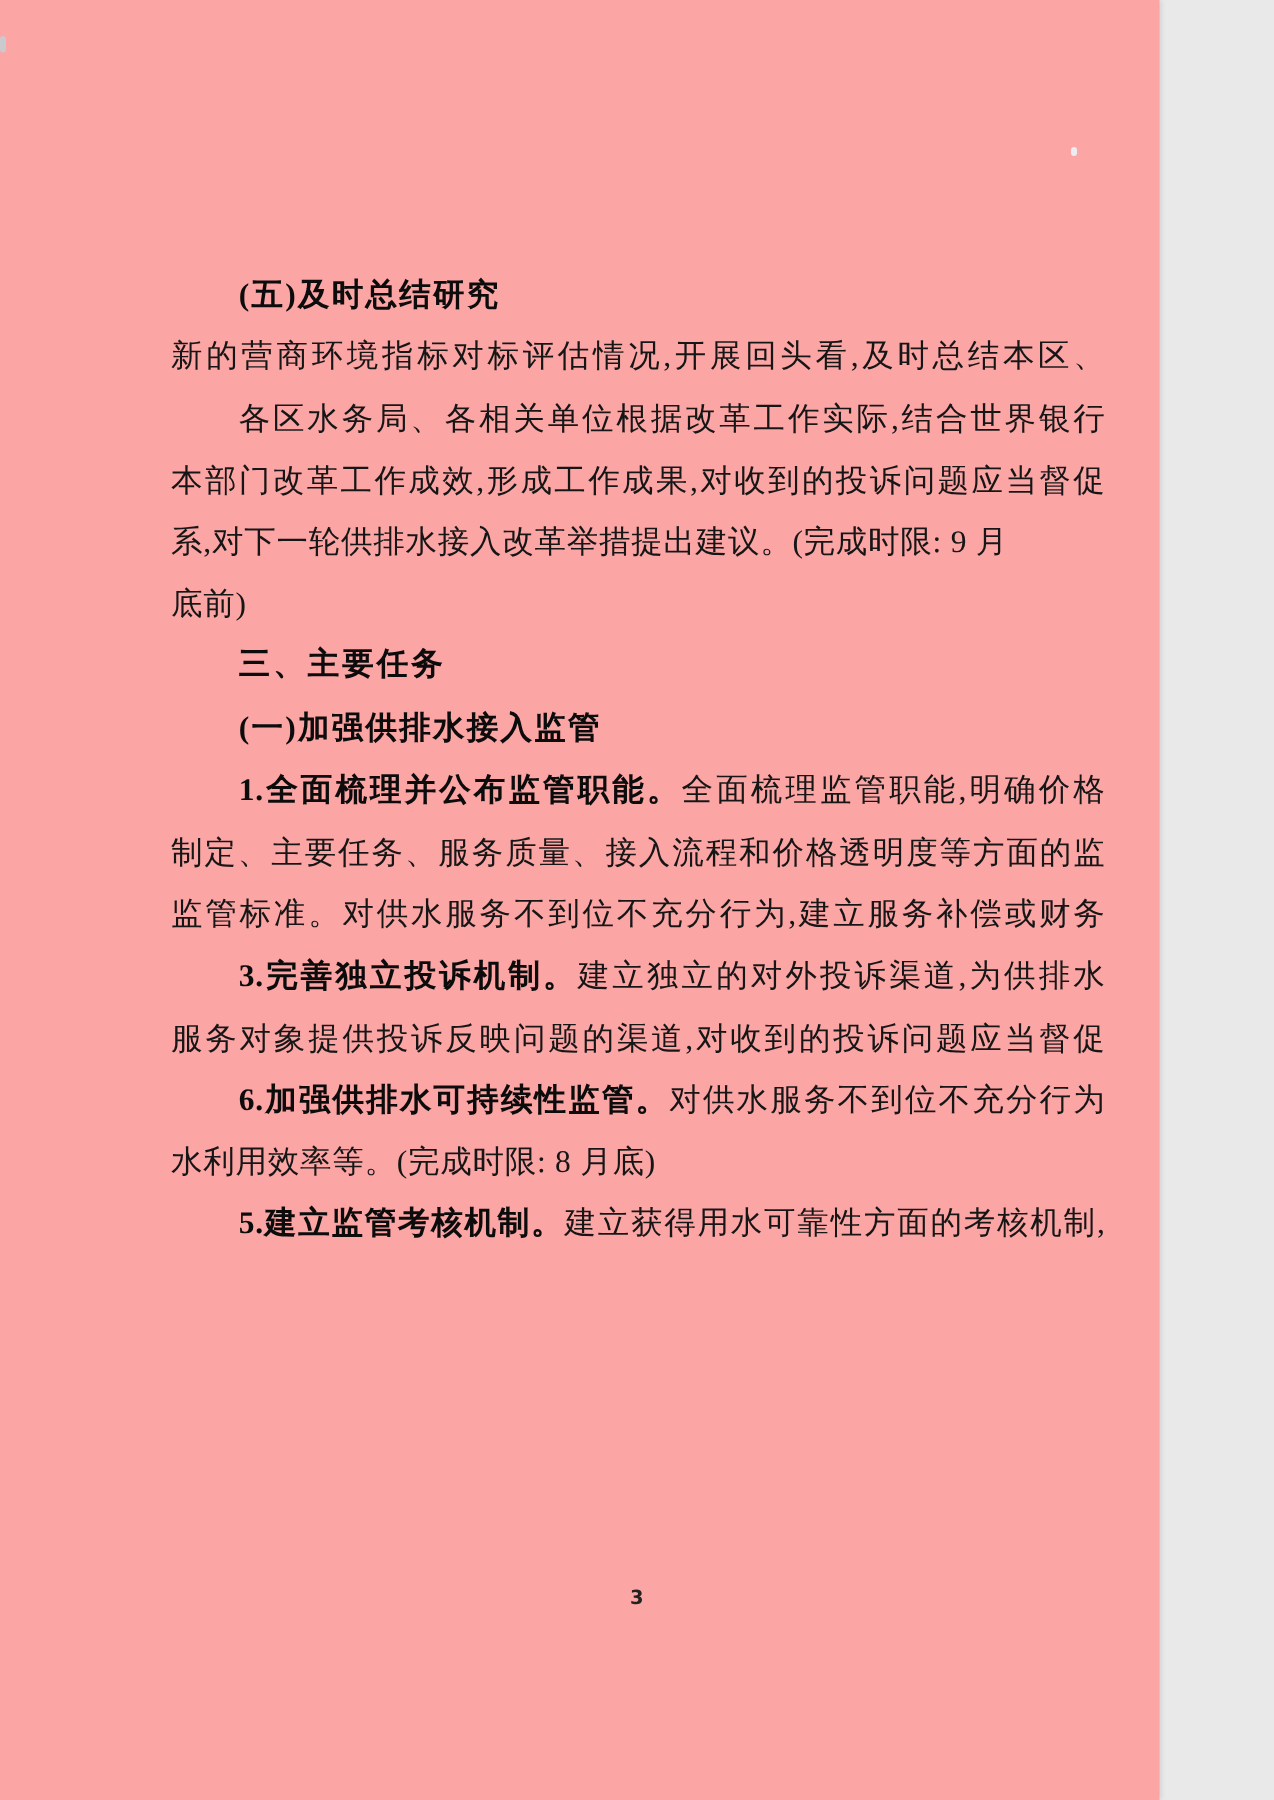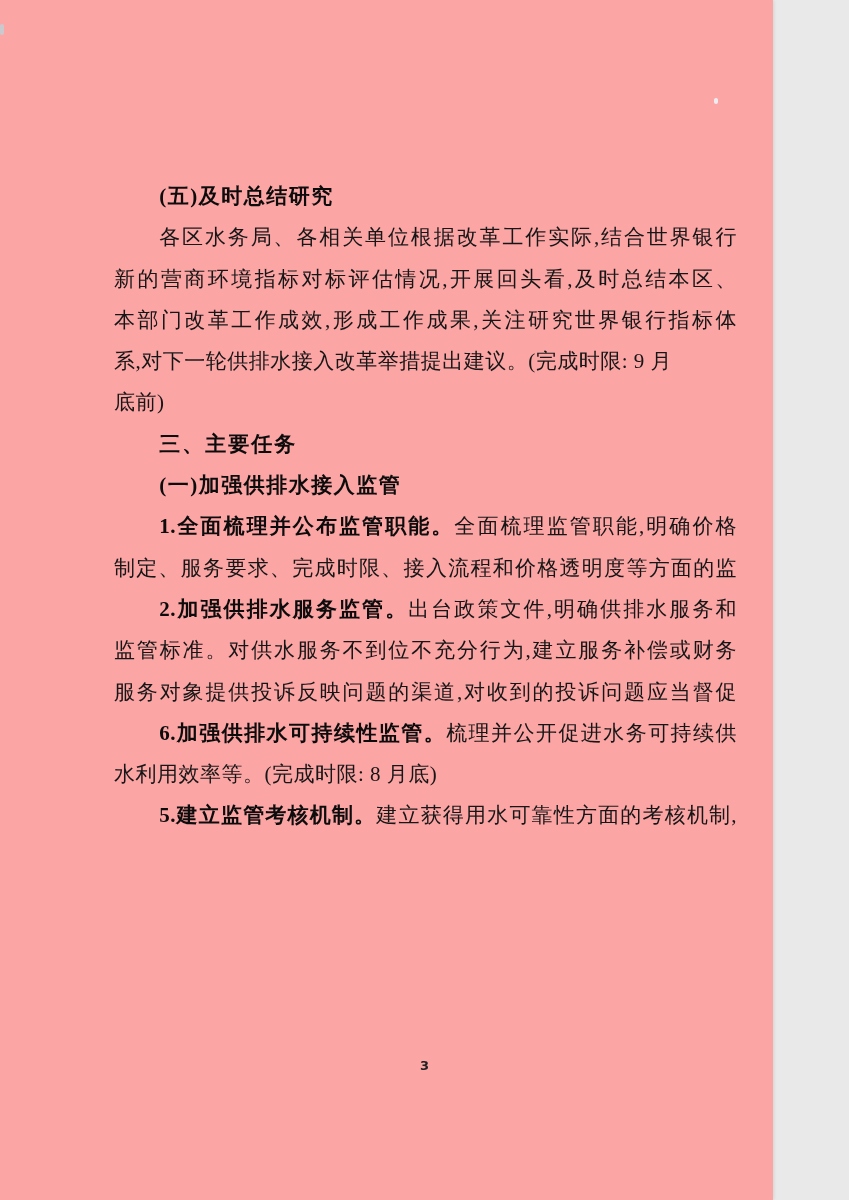--- a/index.html
+++ b/index.html
@@ -96,8 +96,8 @@
 
   <div class="text-block">
       <div class="line kai-heading indent"><span class="bold">(五)及时总结研究</span></div>
+      <div class="line body justify"><span>新的营商环境指标对标评估情况,开展回头看,及时总结本区、</span></div>
       <div class="line body indent justify"><span>各区水务局、各相关单位根据改革工作实际,结合世界银行</span></div>
-      <div class="line body justify"><span>新的营商环境指标对标评估情况,开展回头看,及时总结本区、</span></div>
       <div class="line body justify"><span>本部门改革工作成效,形成工作成果,关注研究世界银行指标体</span></div>
       <div class="line body"><span>系,对下一轮供排水接入改革举措提出建议。(完成时限: 9 月</span></div>
       <div class="line body"><span>底前)</span></div>

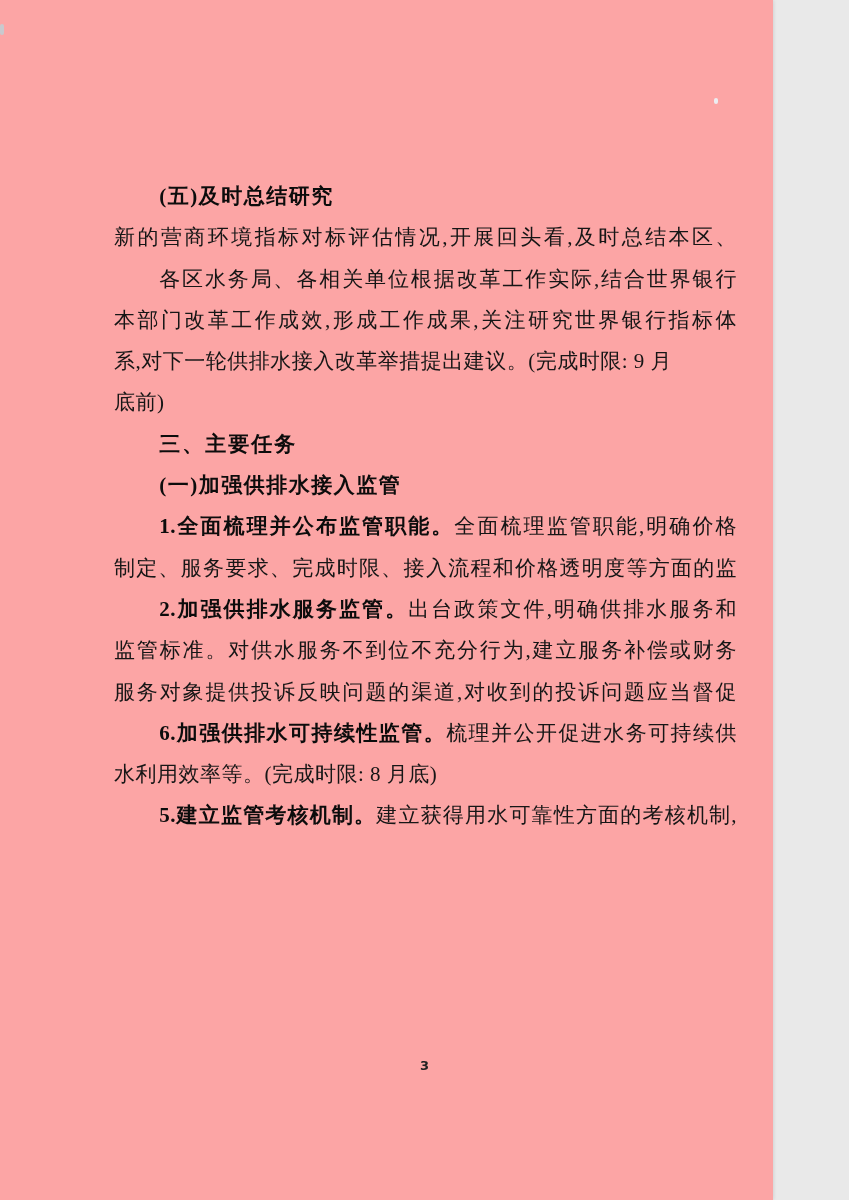--- a/index.html
+++ b/index.html
@@ -98,7 +98,7 @@
       <div class="line kai-heading indent"><span class="bold">(五)及时总结研究</span></div>
       <div class="line body justify"><span>新的营商环境指标对标评估情况,开展回头看,及时总结本区、</span></div>
       <div class="line body indent justify"><span>各区水务局、各相关单位根据改革工作实际,结合世界银行</span></div>
-      <div class="line body justify"><span>本部门改革工作成效,形成工作成果,关注研究世界银行指标体</span></div>
+      <div class="line body justify"><span>本部门改革工作成效,形成工作成果,对收到的投诉问题应当督促</span></div>
       <div class="line body"><span>系,对下一轮供排水接入改革举措提出建议。(完成时限: 9 月</span></div>
       <div class="line body"><span>底前)</span></div>
       <div class="line hei-heading indent"><span class="bold">三、主要任务</span></div>

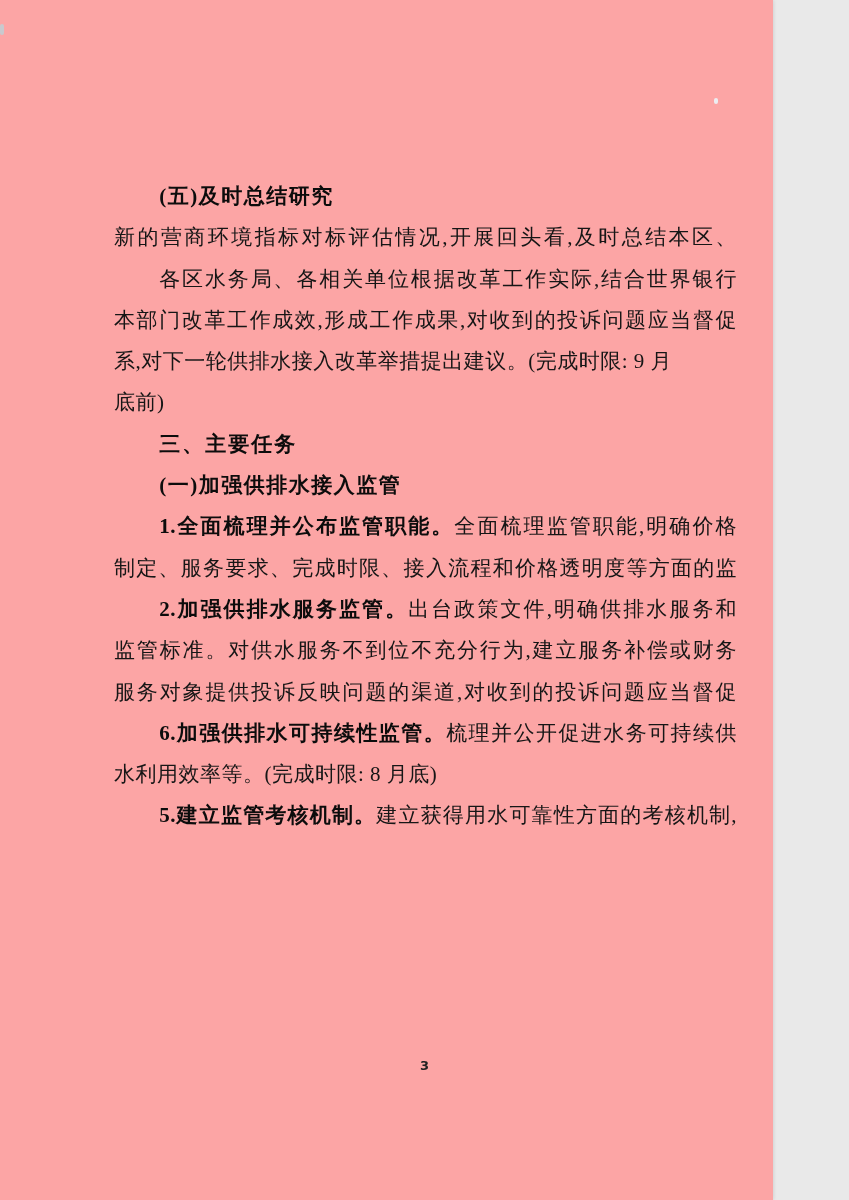--- a/index.html
+++ b/index.html
@@ -48,7 +48,7 @@
   }
   .hei-heading {
     font-weight: bold;
-    font-family: Liberation Serif, serif;
+    font-family: Liberation Mono, monospace;
     color: #0c0c0c;
     letter-spacing: 2px;
   }

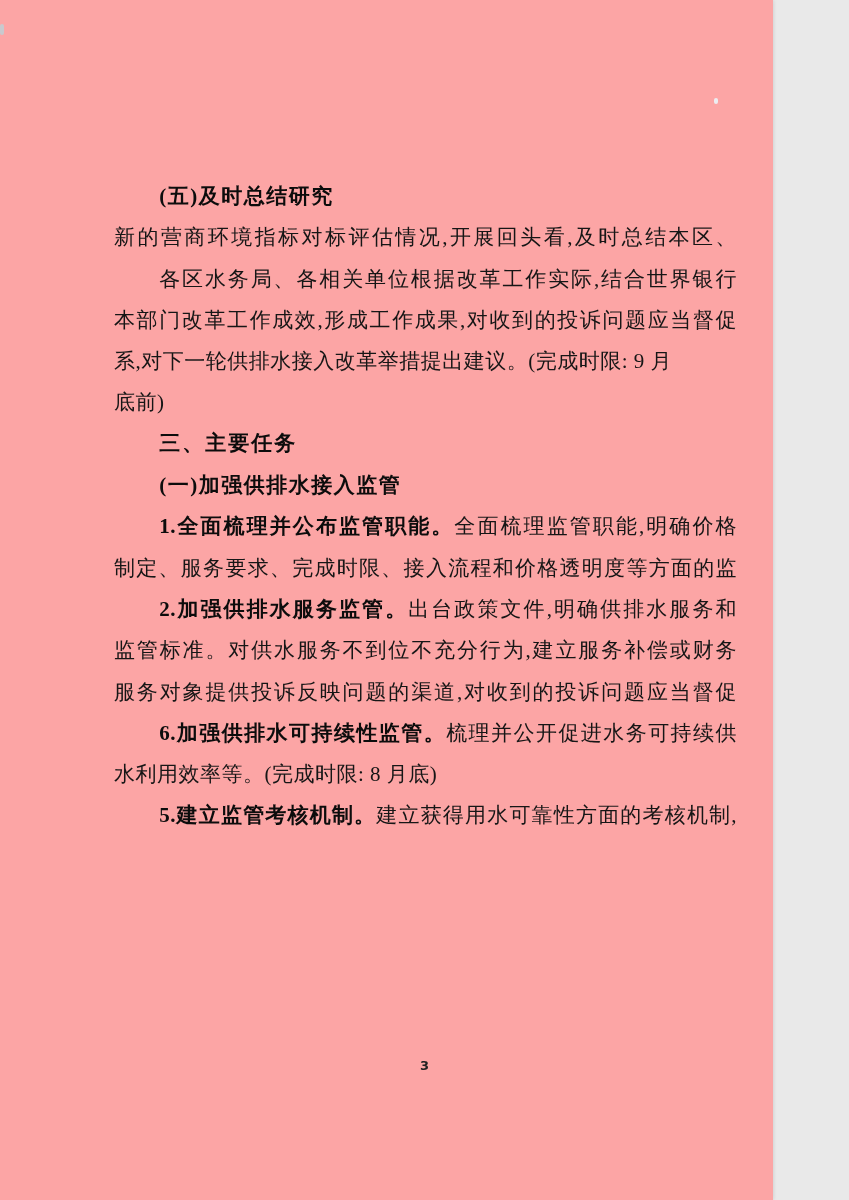--- a/index.html
+++ b/index.html
@@ -104,7 +104,7 @@
       <div class="line hei-heading indent"><span class="bold">三、主要任务</span></div>
       <div class="line kai-heading indent"><span class="bold">(一)加强供排水接入监管</span></div>
       <div class="line body indent justify"><span class="bold">1.全面梳理并公布监管职能。</span><span>全面梳理监管职能,明确价格</span></div>
-      <div class="line body justify"><span>制定、服务要求、完成时限、接入流程和价格透明度等方面的监</span></div>
+      <div class="line body justify"><span>制定、主要任务、服务质量、接入流程和价格透明度等方面的监</span></div>
       <div class="line body indent justify"><span class="bold">2.加强供排水服务监管。</span><span>出台政策文件,明确供排水服务和</span></div>
       <div class="line body justify"><span>监管标准。对供水服务不到位不充分行为,建立服务补偿或财务</span></div>
       <div class="line body justify"><span>服务对象提供投诉反映问题的渠道,对收到的投诉问题应当督促</span></div>

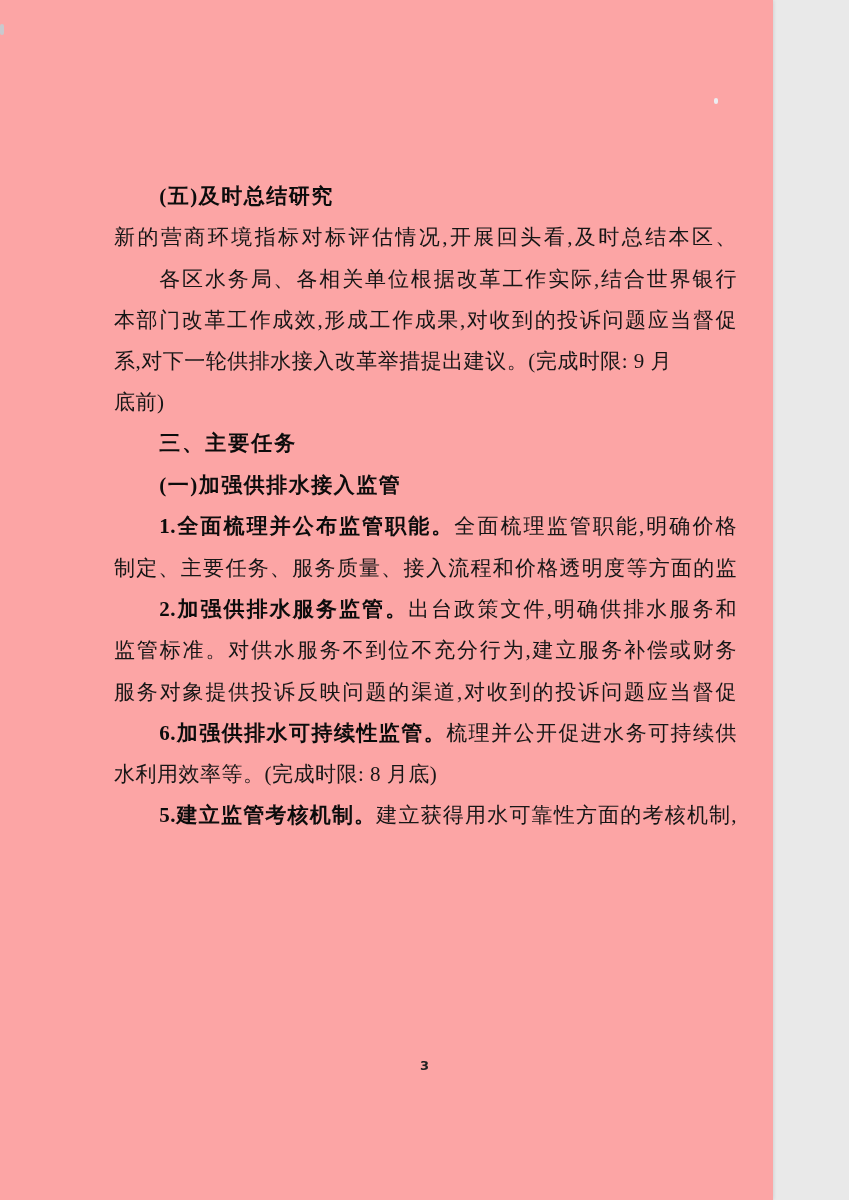--- a/index.html
+++ b/index.html
@@ -105,7 +105,6 @@
       <div class="line kai-heading indent"><span class="bold">(一)加强供排水接入监管</span></div>
       <div class="line body indent justify"><span class="bold">1.全面梳理并公布监管职能。</span><span>全面梳理监管职能,明确价格</span></div>
       <div class="line body justify"><span>制定、主要任务、服务质量、接入流程和价格透明度等方面的监</span></div>
-      <div class="line body indent justify"><span class="bold">2.加强供排水服务监管。</span><span>出台政策文件,明确供排水服务和</span></div>
       <div class="line body justify"><span>监管标准。对供水服务不到位不充分行为,建立服务补偿或财务</span></div>
       <div class="line body justify"><span>服务对象提供投诉反映问题的渠道,对收到的投诉问题应当督促</span></div>
       <div class="line body indent justify"><span class="bold">6.加强供排水可持续性监管。</span><span>梳理并公开促进水务可持续供</span></div>

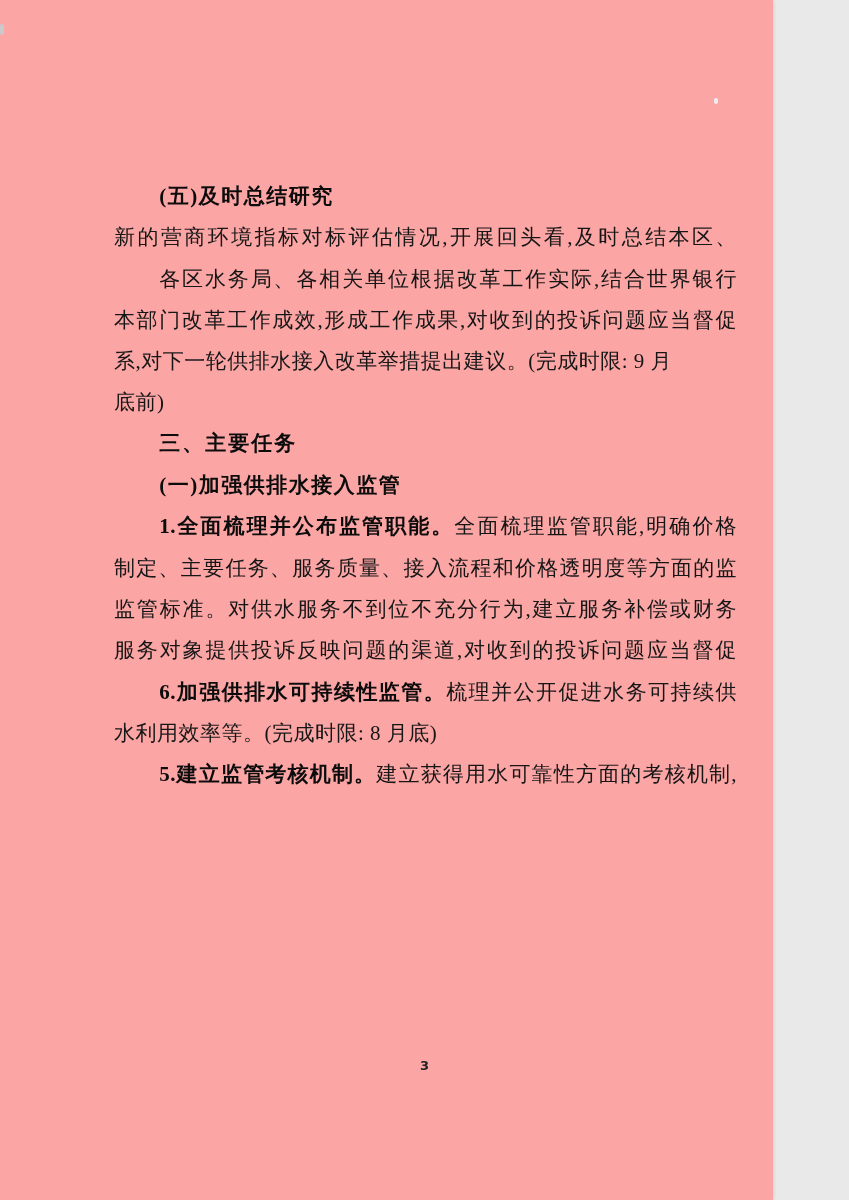--- a/index.html
+++ b/index.html
@@ -106,6 +106,7 @@
       <div class="line body indent justify"><span class="bold">1.全面梳理并公布监管职能。</span><span>全面梳理监管职能,明确价格</span></div>
       <div class="line body justify"><span>制定、主要任务、服务质量、接入流程和价格透明度等方面的监</span></div>
       <div class="line body justify"><span>监管标准。对供水服务不到位不充分行为,建立服务补偿或财务</span></div>
+      <div class="line body indent justify"><span class="bold">3.完善独立投诉机制。</span><span>建立独立的对外投诉渠道,为供排水</span></div>
       <div class="line body justify"><span>服务对象提供投诉反映问题的渠道,对收到的投诉问题应当督促</span></div>
       <div class="line body indent justify"><span class="bold">6.加强供排水可持续性监管。</span><span>梳理并公开促进水务可持续供</span></div>
       <div class="line body"><span>水利用效率等。(完成时限: 8 月底)</span></div>

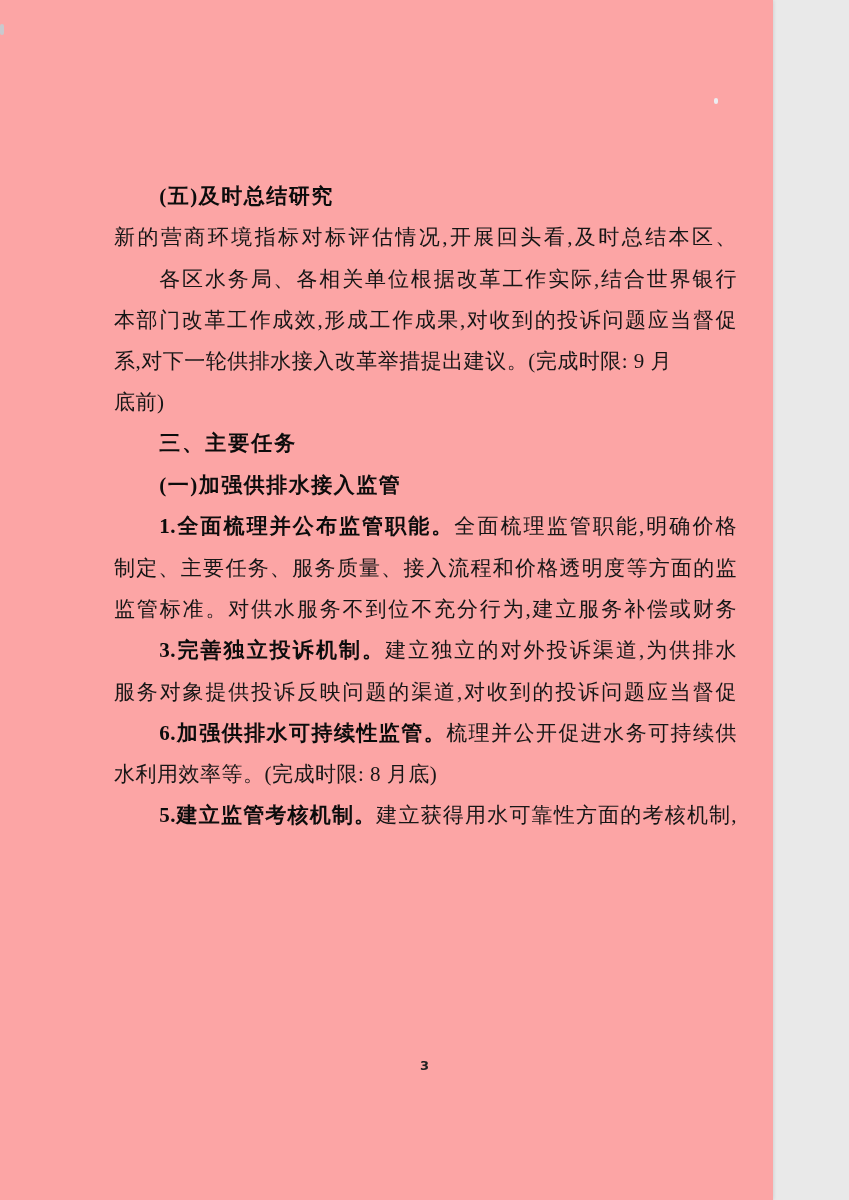--- a/index.html
+++ b/index.html
@@ -108,7 +108,7 @@
       <div class="line body justify"><span>监管标准。对供水服务不到位不充分行为,建立服务补偿或财务</span></div>
       <div class="line body indent justify"><span class="bold">3.完善独立投诉机制。</span><span>建立独立的对外投诉渠道,为供排水</span></div>
       <div class="line body justify"><span>服务对象提供投诉反映问题的渠道,对收到的投诉问题应当督促</span></div>
-      <div class="line body indent justify"><span class="bold">6.加强供排水可持续性监管。</span><span>梳理并公开促进水务可持续供</span></div>
+      <div class="line body indent justify"><span class="bold">6.加强供排水可持续性监管。</span><span>对供水服务不到位不充分行为</span></div>
       <div class="line body"><span>水利用效率等。(完成时限: 8 月底)</span></div>
       <div class="line body indent justify"><span class="bold">5.建立监管考核机制。</span><span>建立获得用水可靠性方面的考核机制,</span></div>
     </div>

